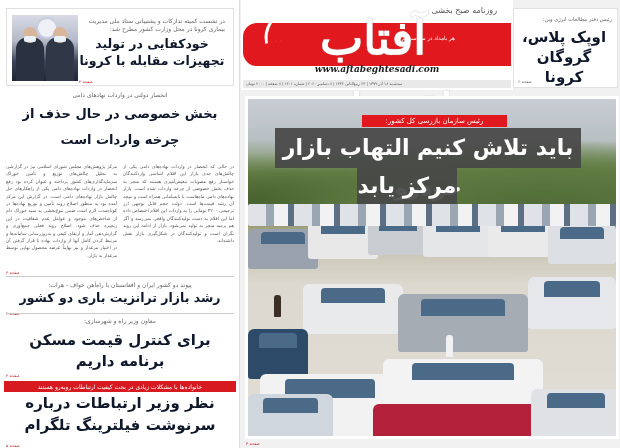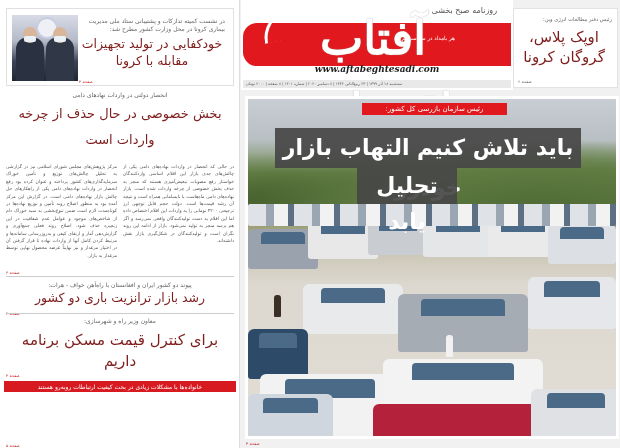--- a/index.html
+++ b/index.html
@@ -21,7 +21,7 @@
   .rtl { direction: rtl; text-align: right; }
   .kicker { font-size: 6px; color: #666; line-height: 8px; }
   .kicker-center { font-size: 6px; color: #666; text-align: center; direction: rtl; line-height: 9px; }
-  .headline { font-weight: normal; color: #7f1d1d; direction: rtl; font-family: "DejaVu Sans", sans-serif; }
+  .headline { font-weight: bold; color: #0f172a; direction: rtl; font-family: "DejaVu Sans", sans-serif; }
   .pageref { font-size: 4px; color: #c0141a; position: absolute; }
 
   .box-top .kicker { position: absolute; right: 8px; top: 8px; width: 145px; }

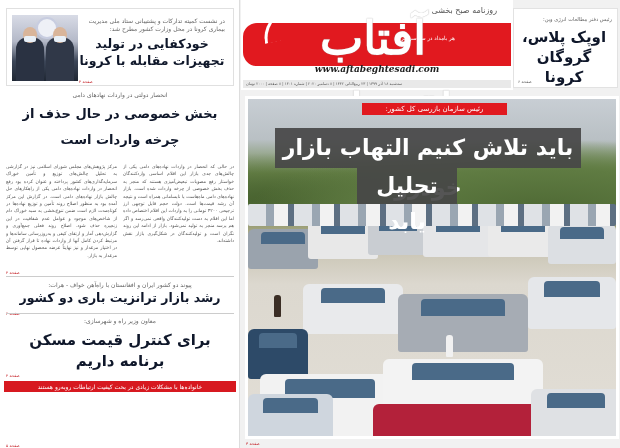--- a/index.html
+++ b/index.html
@@ -72,7 +72,7 @@
   .car .win { position: absolute; left: 18%; top: 8%; width: 64%; height: 30%; background: #4a6a88; border-radius: 4px 4px 0 0; }
   .person { position: absolute; width: 7px; height: 22px; background: #3b2e25; border-radius: 3px 3px 1px 1px; }
 
-  .red-label { position: absolute; left: 114px; top: 4px; width: 145px; height: 12px; background: #e1191f; color: #fff; font-size: 7px; line-height: 12px; text-align: center; direction: rtl; }
+  .red-label { position: absolute; left: 114px; top: 16px; width: 145px; height: 12px; background: #e1191f; color: #fff; font-size: 7px; line-height: 12px; text-align: center; direction: rtl; }
   .dark-headline1 { position: absolute; left: 27px; top: 29px; width: 306px; height: 40px; background: rgba(70,70,70,0.92); color: #fff; font-weight: bold; font-size: 22px; line-height: 40px; text-align: center; direction: rtl; letter-spacing: -0.5px; }
   .dark-headline2 { position: absolute; left: 109px; top: 69px; width: 100px; height: 36px; background: rgba(70,70,70,0.92); color: #fff; font-weight: bold; font-size: 22px; line-height: 36px; text-align: center; direction: rtl; }
   .photo-ref { position: absolute; left: 246px; top: 441px; font-size: 4px; color: #c0141a; }

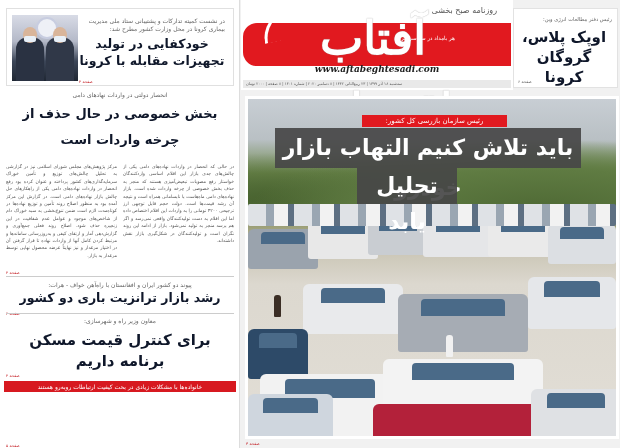--- a/index.html
+++ b/index.html
@@ -196,7 +196,7 @@
 
       <div class="red-label">رئیس سازمان بازرسی کل کشور:</div>
       <div class="dark-headline1">باید تلاش کنیم التهاب بازار خودرو</div>
-      <div class="dark-headline2">تحلیل یابد</div>
+      <div class="dark-headline2">مرکز یابد</div>
     </div>
   </div>
   <div class="photo-ref">صفحه ۳</div>

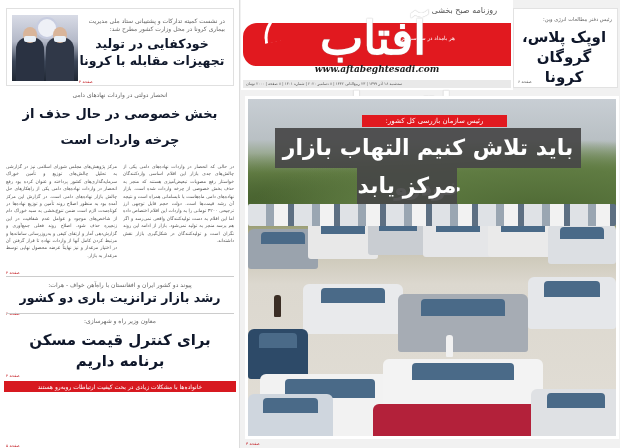--- a/index.html
+++ b/index.html
@@ -124,6 +124,9 @@
     <div class="pageref ref3">صفحه ۲</div>
 
     <div class="red-strip">خانواده‌ها با مشکلات زیادی در بحث کیفیت ارتباطات روبه‌رو هستند</div>
+    <div class="story5">
+      <div class="headline">نظر وزیر ارتباطات درباره سرنوشت فیلترینگ تلگرام</div>
+    </div>
     <div class="pageref ref4">صفحه ۵</div>
   </div>
 

